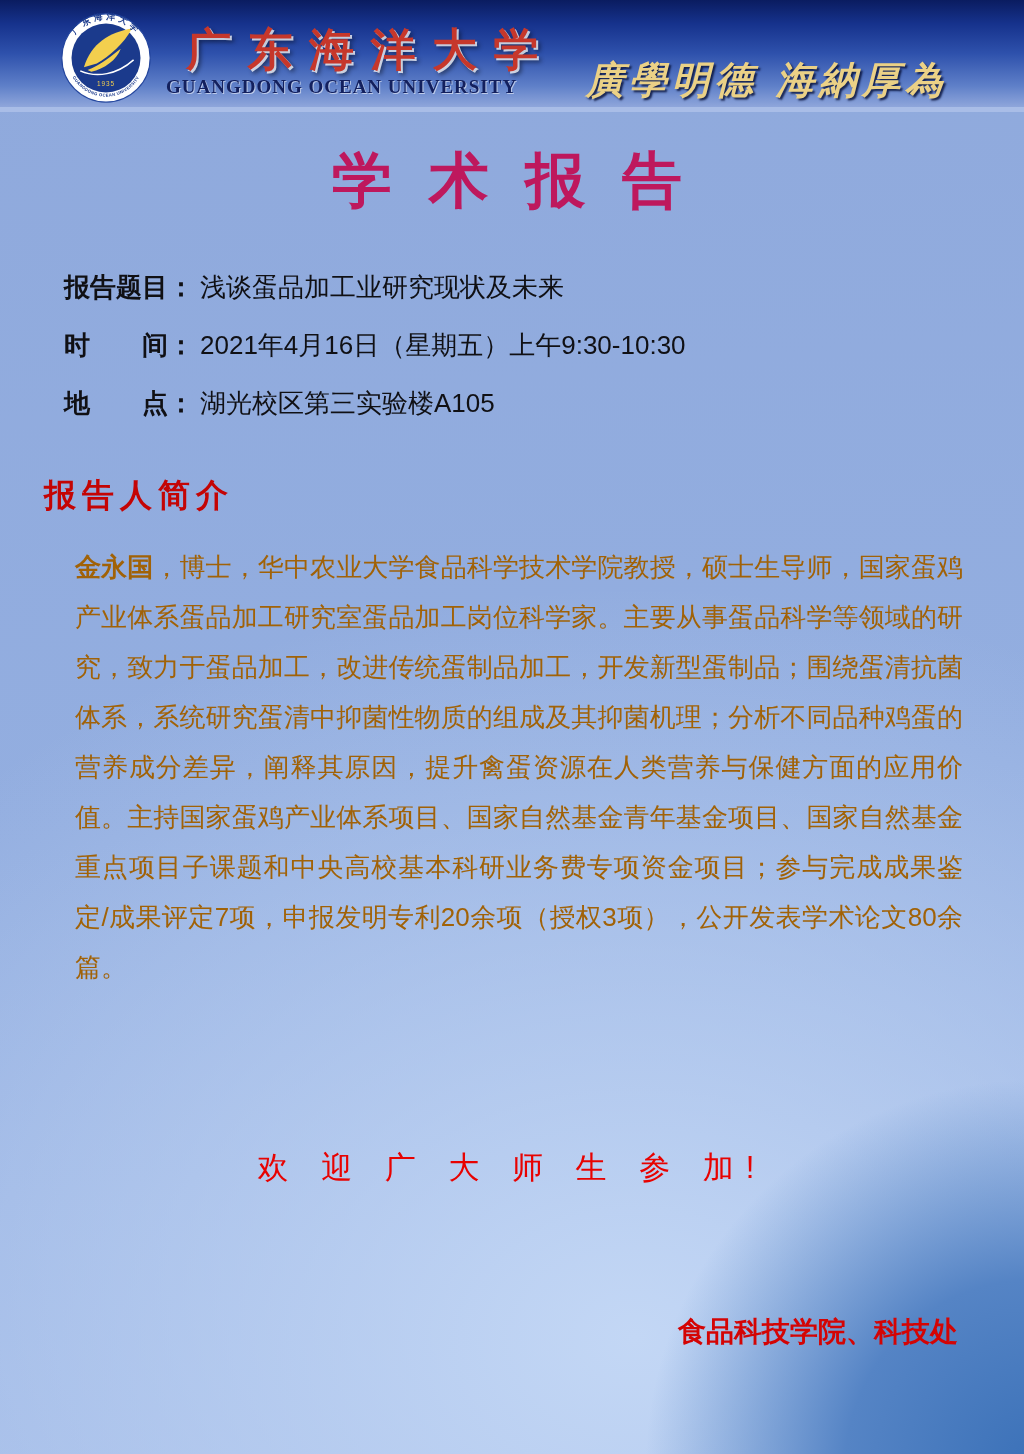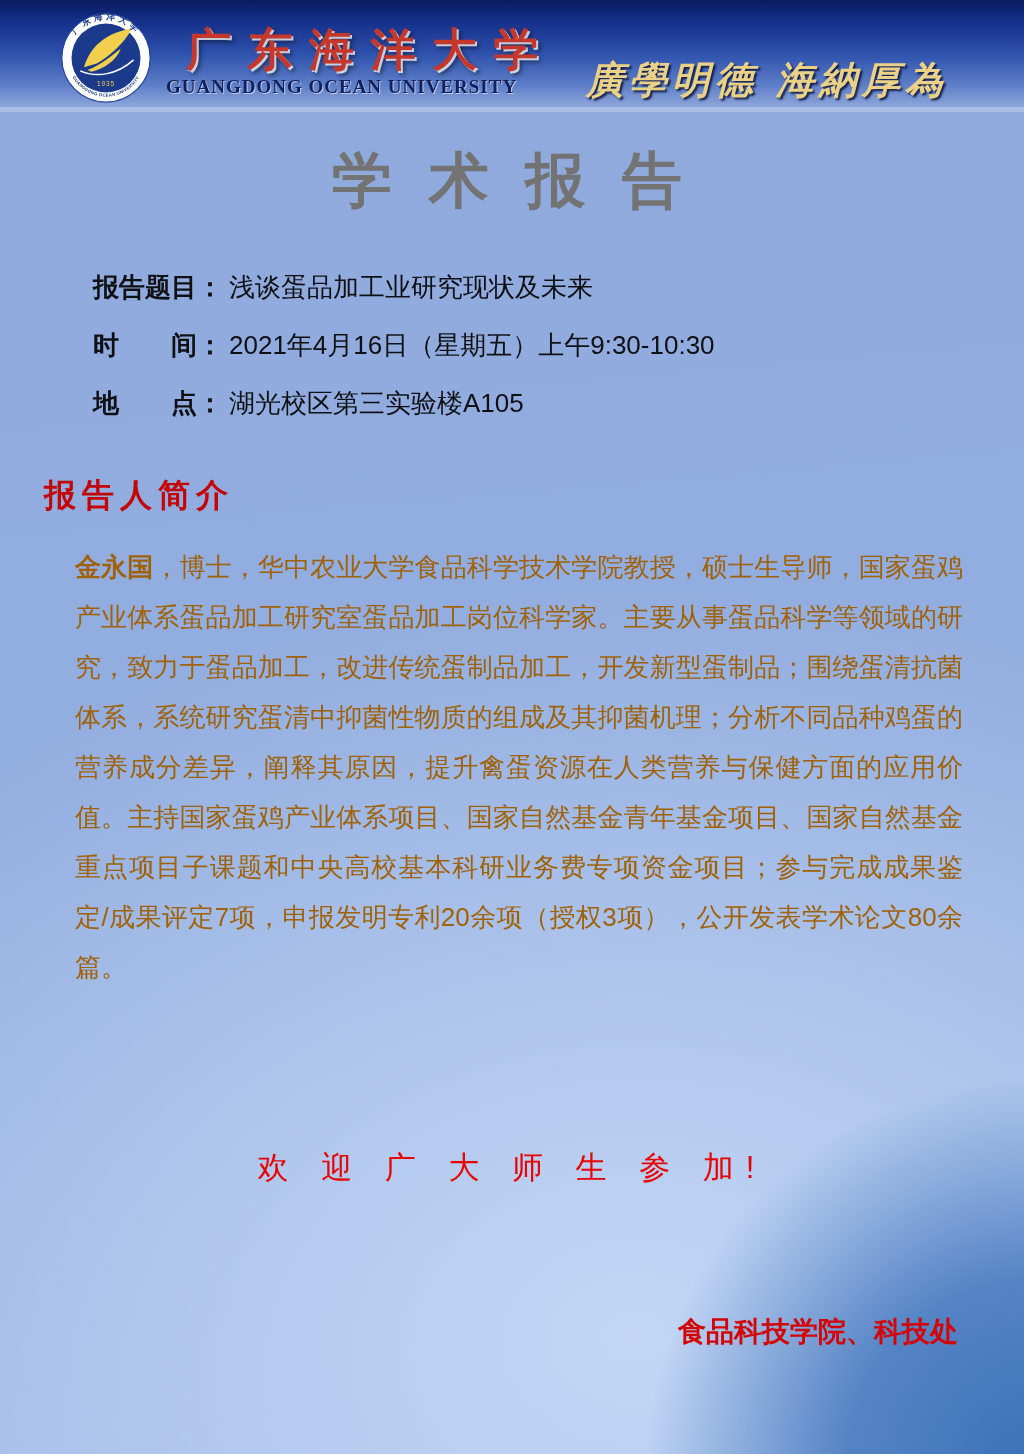--- a/index.html
+++ b/index.html
@@ -68,7 +68,7 @@
     font-size: 60px;
     font-weight: bold;
     letter-spacing: 10px;
-    color: #737373;
+    color: #be185d;
     line-height: 74px;
   }
 

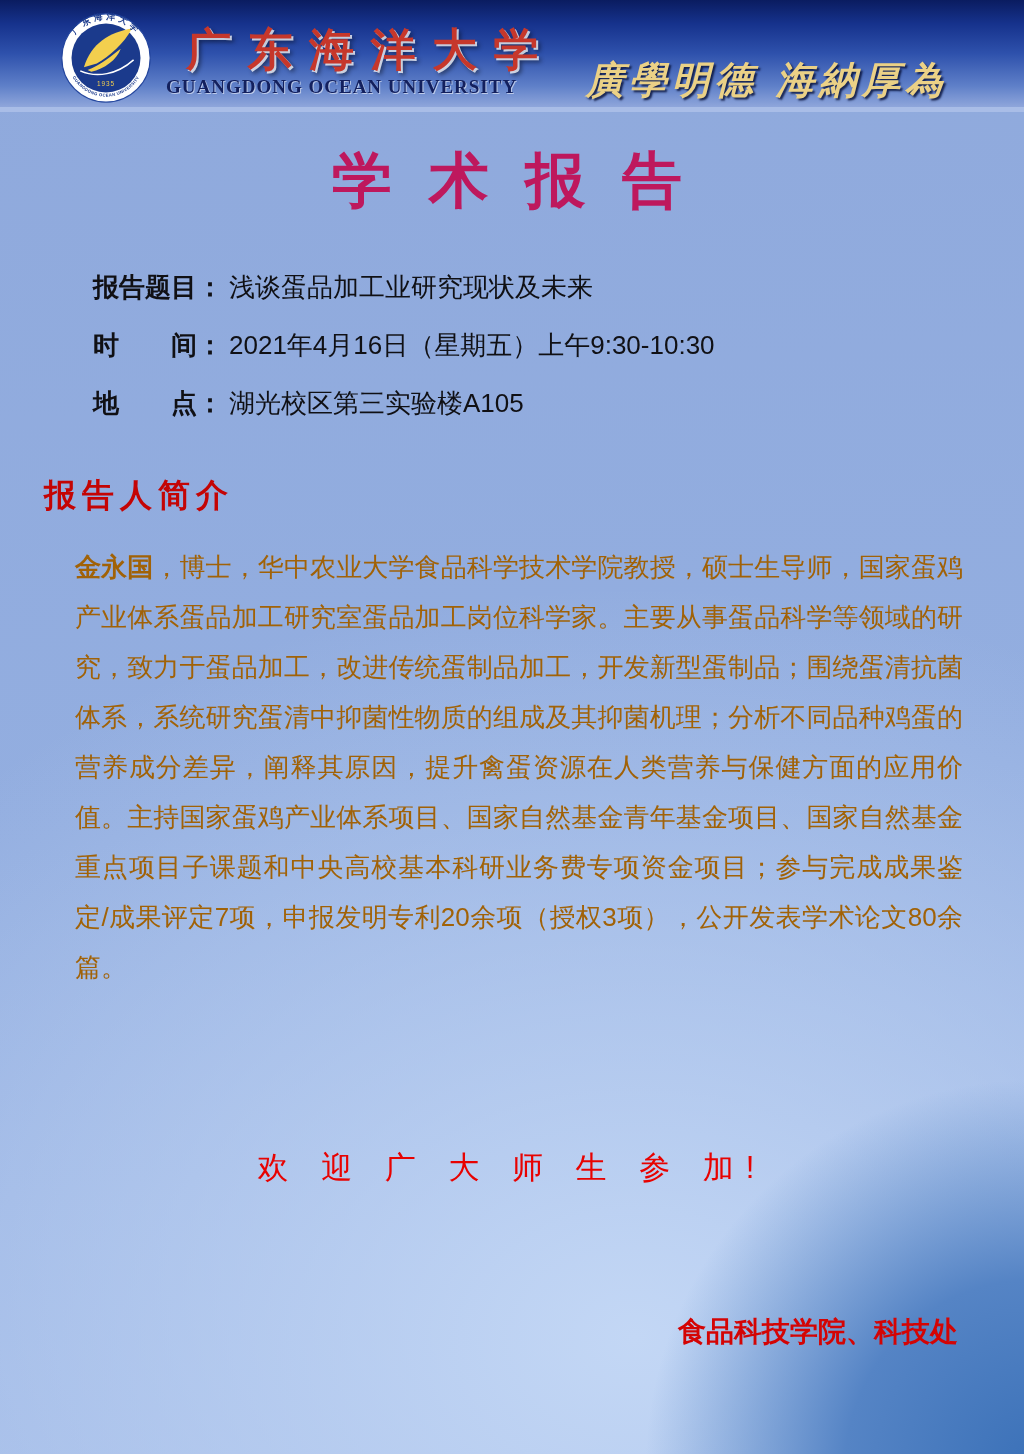--- a/index.html
+++ b/index.html
@@ -83,7 +83,7 @@
     line-height: 30px;
     white-space: nowrap;
   }
-  .detail-label { font-weight: bold; margin-left: 29px; }
+  .detail-label { font-weight: bold; }
   .detail-value { margin-left: 6px; }
 
   

